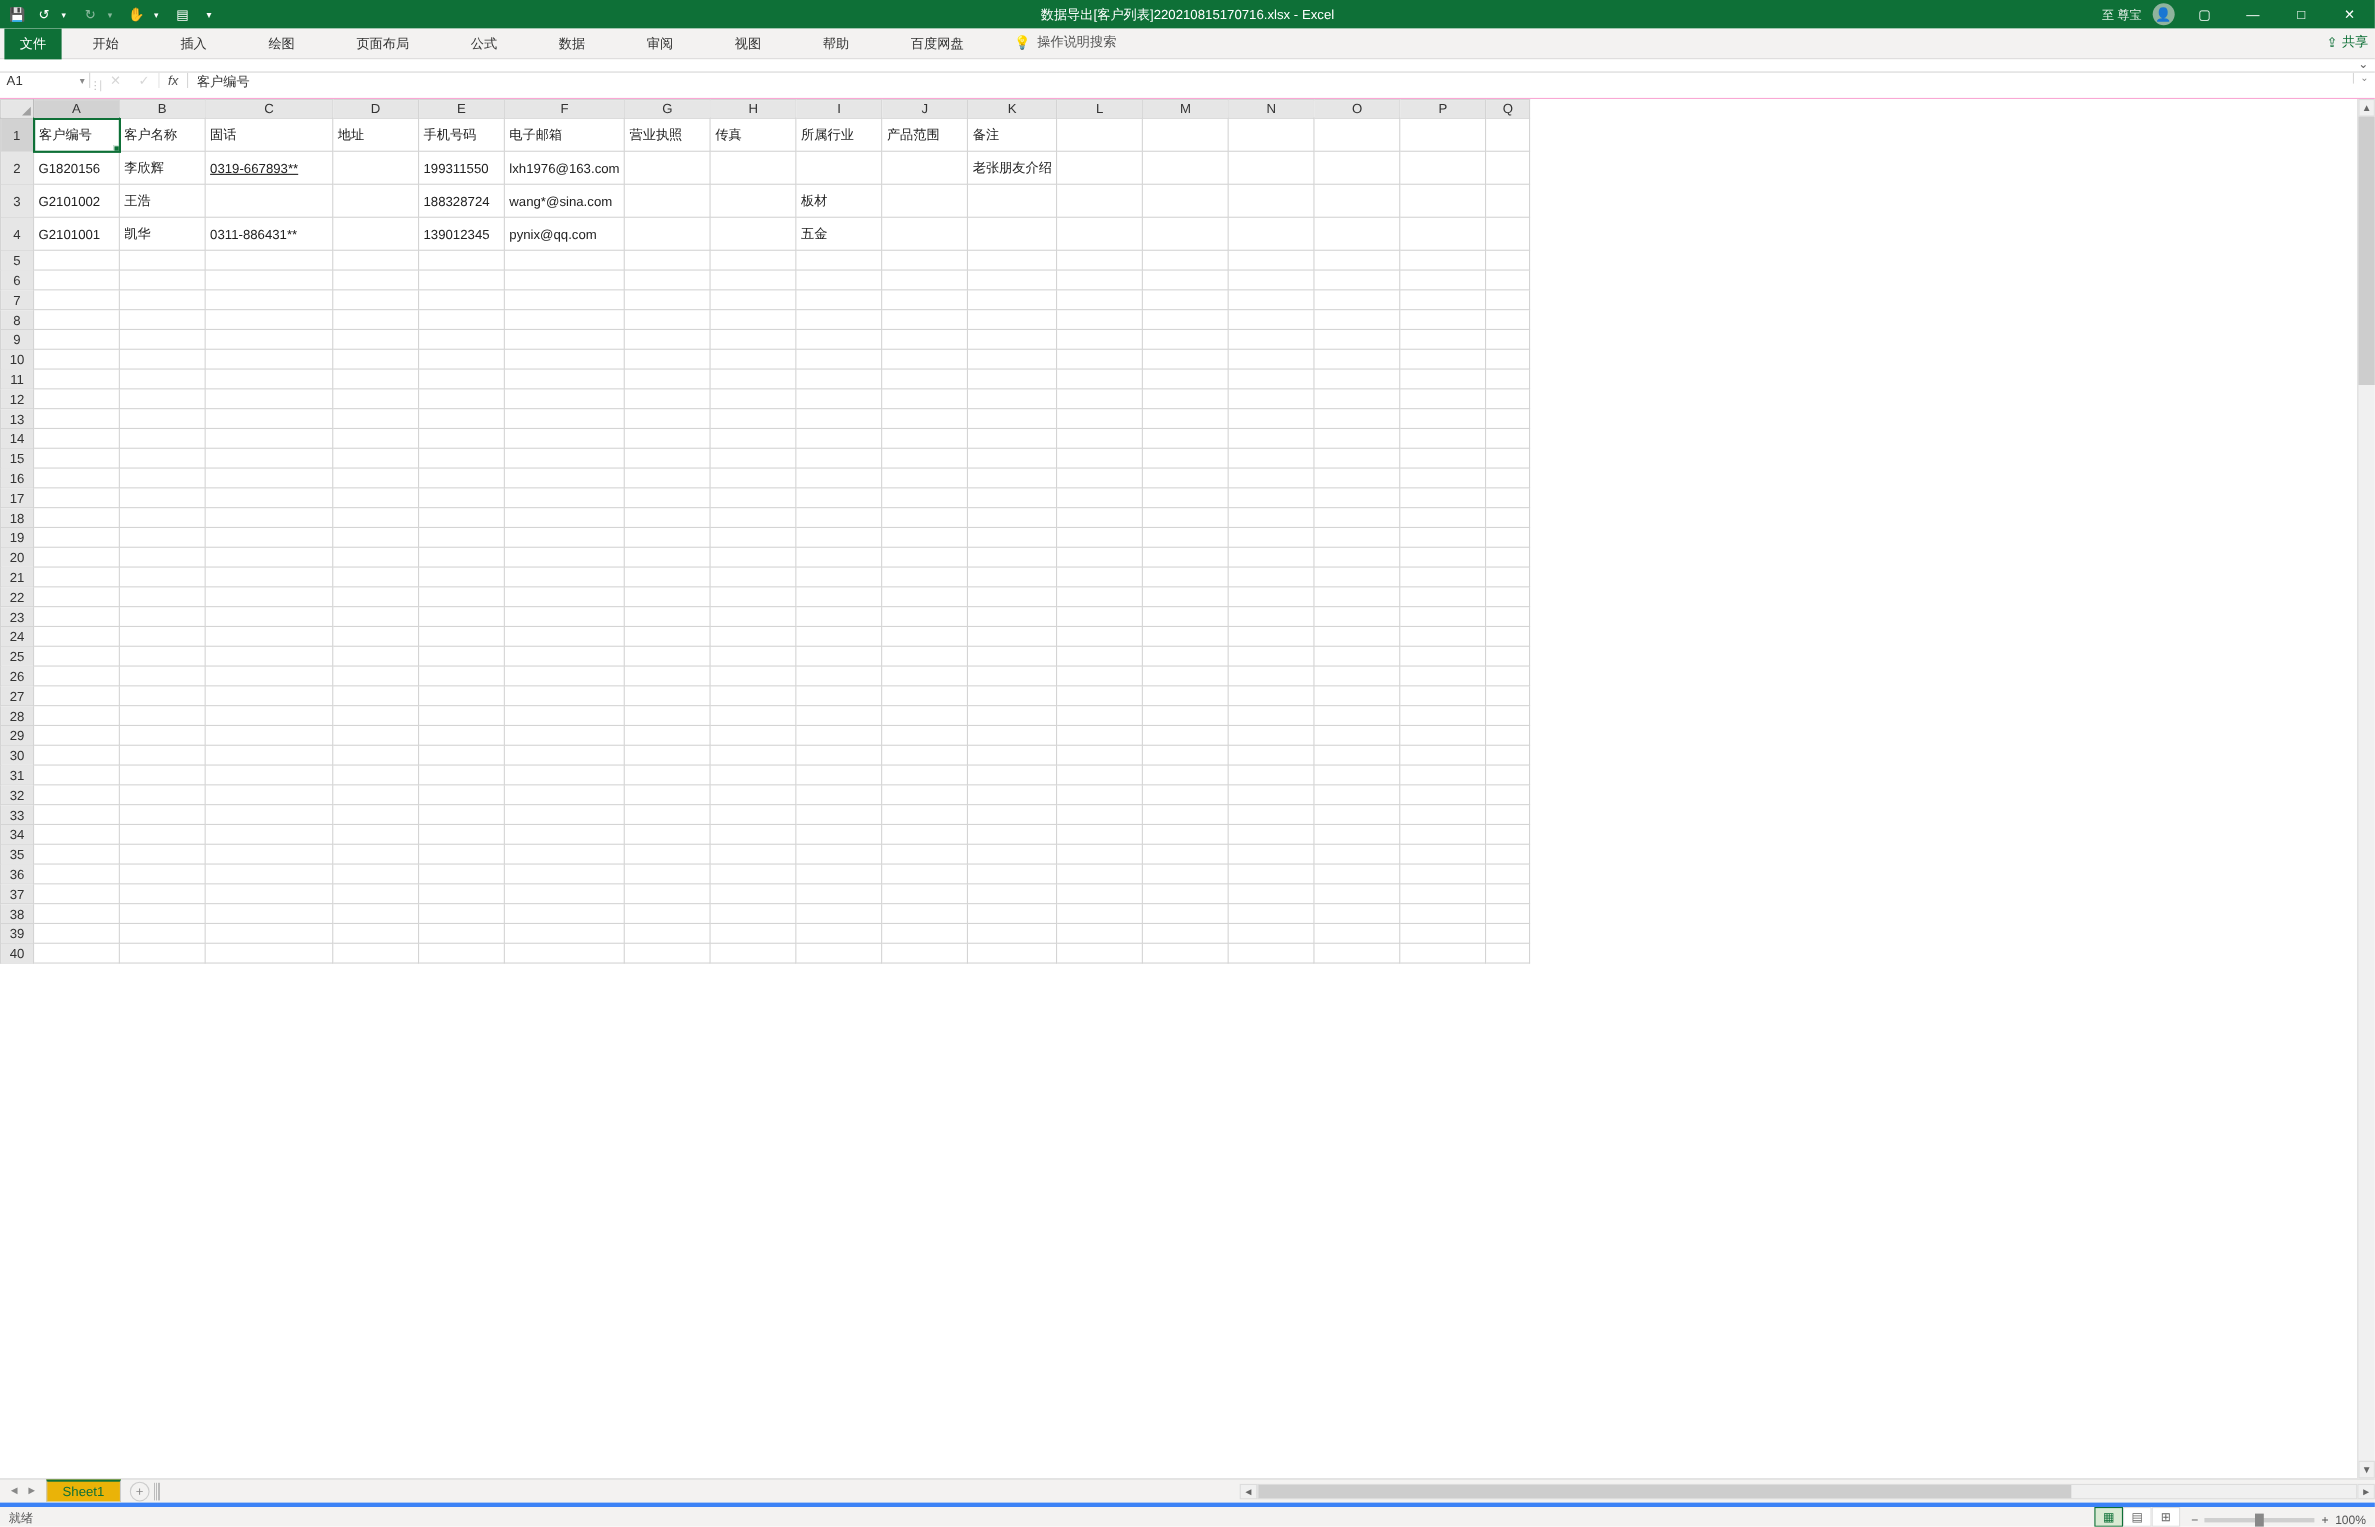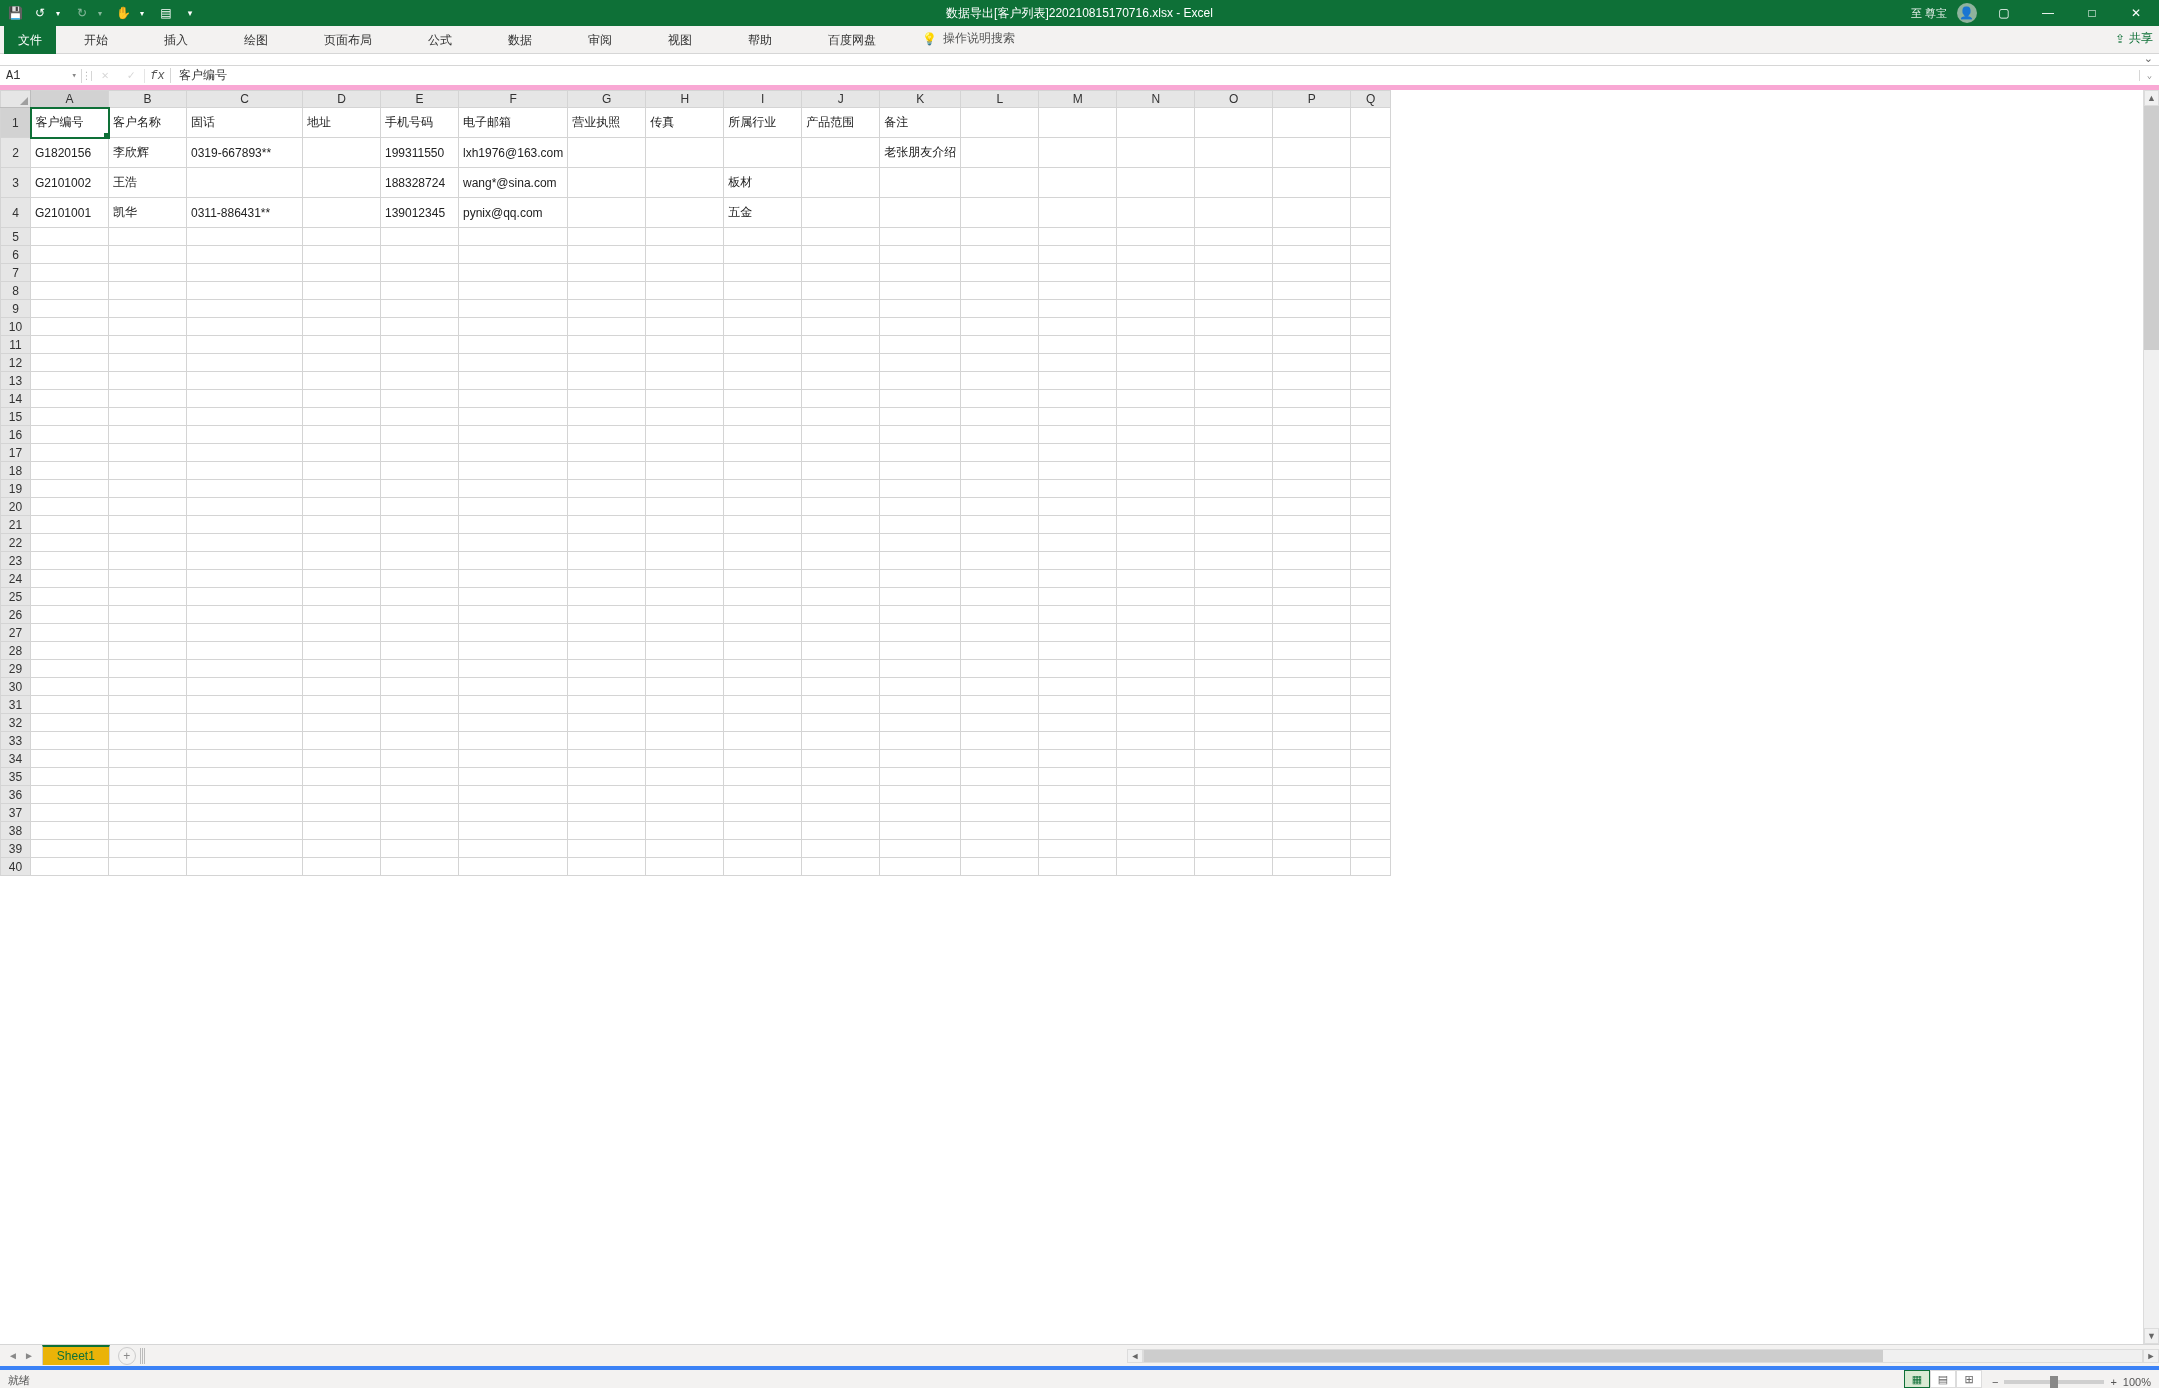--- a/index.html
+++ b/index.html
@@ -27,7 +27,7 @@
 .ribbon-gap .chev { position:absolute; right:6px; top:-2px; color:#666; font-size:11px;}
 
 
-.fbar { height: 24px; background:#fff; border-bottom:5px solid #f9a8d4; display:flex; align-items:center;font-family:Liberation Mono, monospace; }
+.fbar { height: 24px; background:#fff; border-bottom:1px solid #f9a8d4; display:flex; align-items:flex-start; }
 .namebox { width: 82px; border-right:1px solid #d6d6d6; display:flex; align-items:center; padding:0 6px; position:relative; font-size:12px; color:#333;}
 .namebox .dd { position:absolute; right:4px; color:#888; font-size:9px;}
 .fbar .grip { width:10px; border-right:1px solid #d6d6d6; background:repeating-linear-gradient(90deg,#ccc,#ccc 1px,transparent 1px,transparent 3px); background-size:3px 3px; background-position:center; background-repeat:no-repeat; height: 10px; align-self:center; background:#fff; display:flex;align-items:center;justify-content:center;color:#bbb;font-size:10px;}

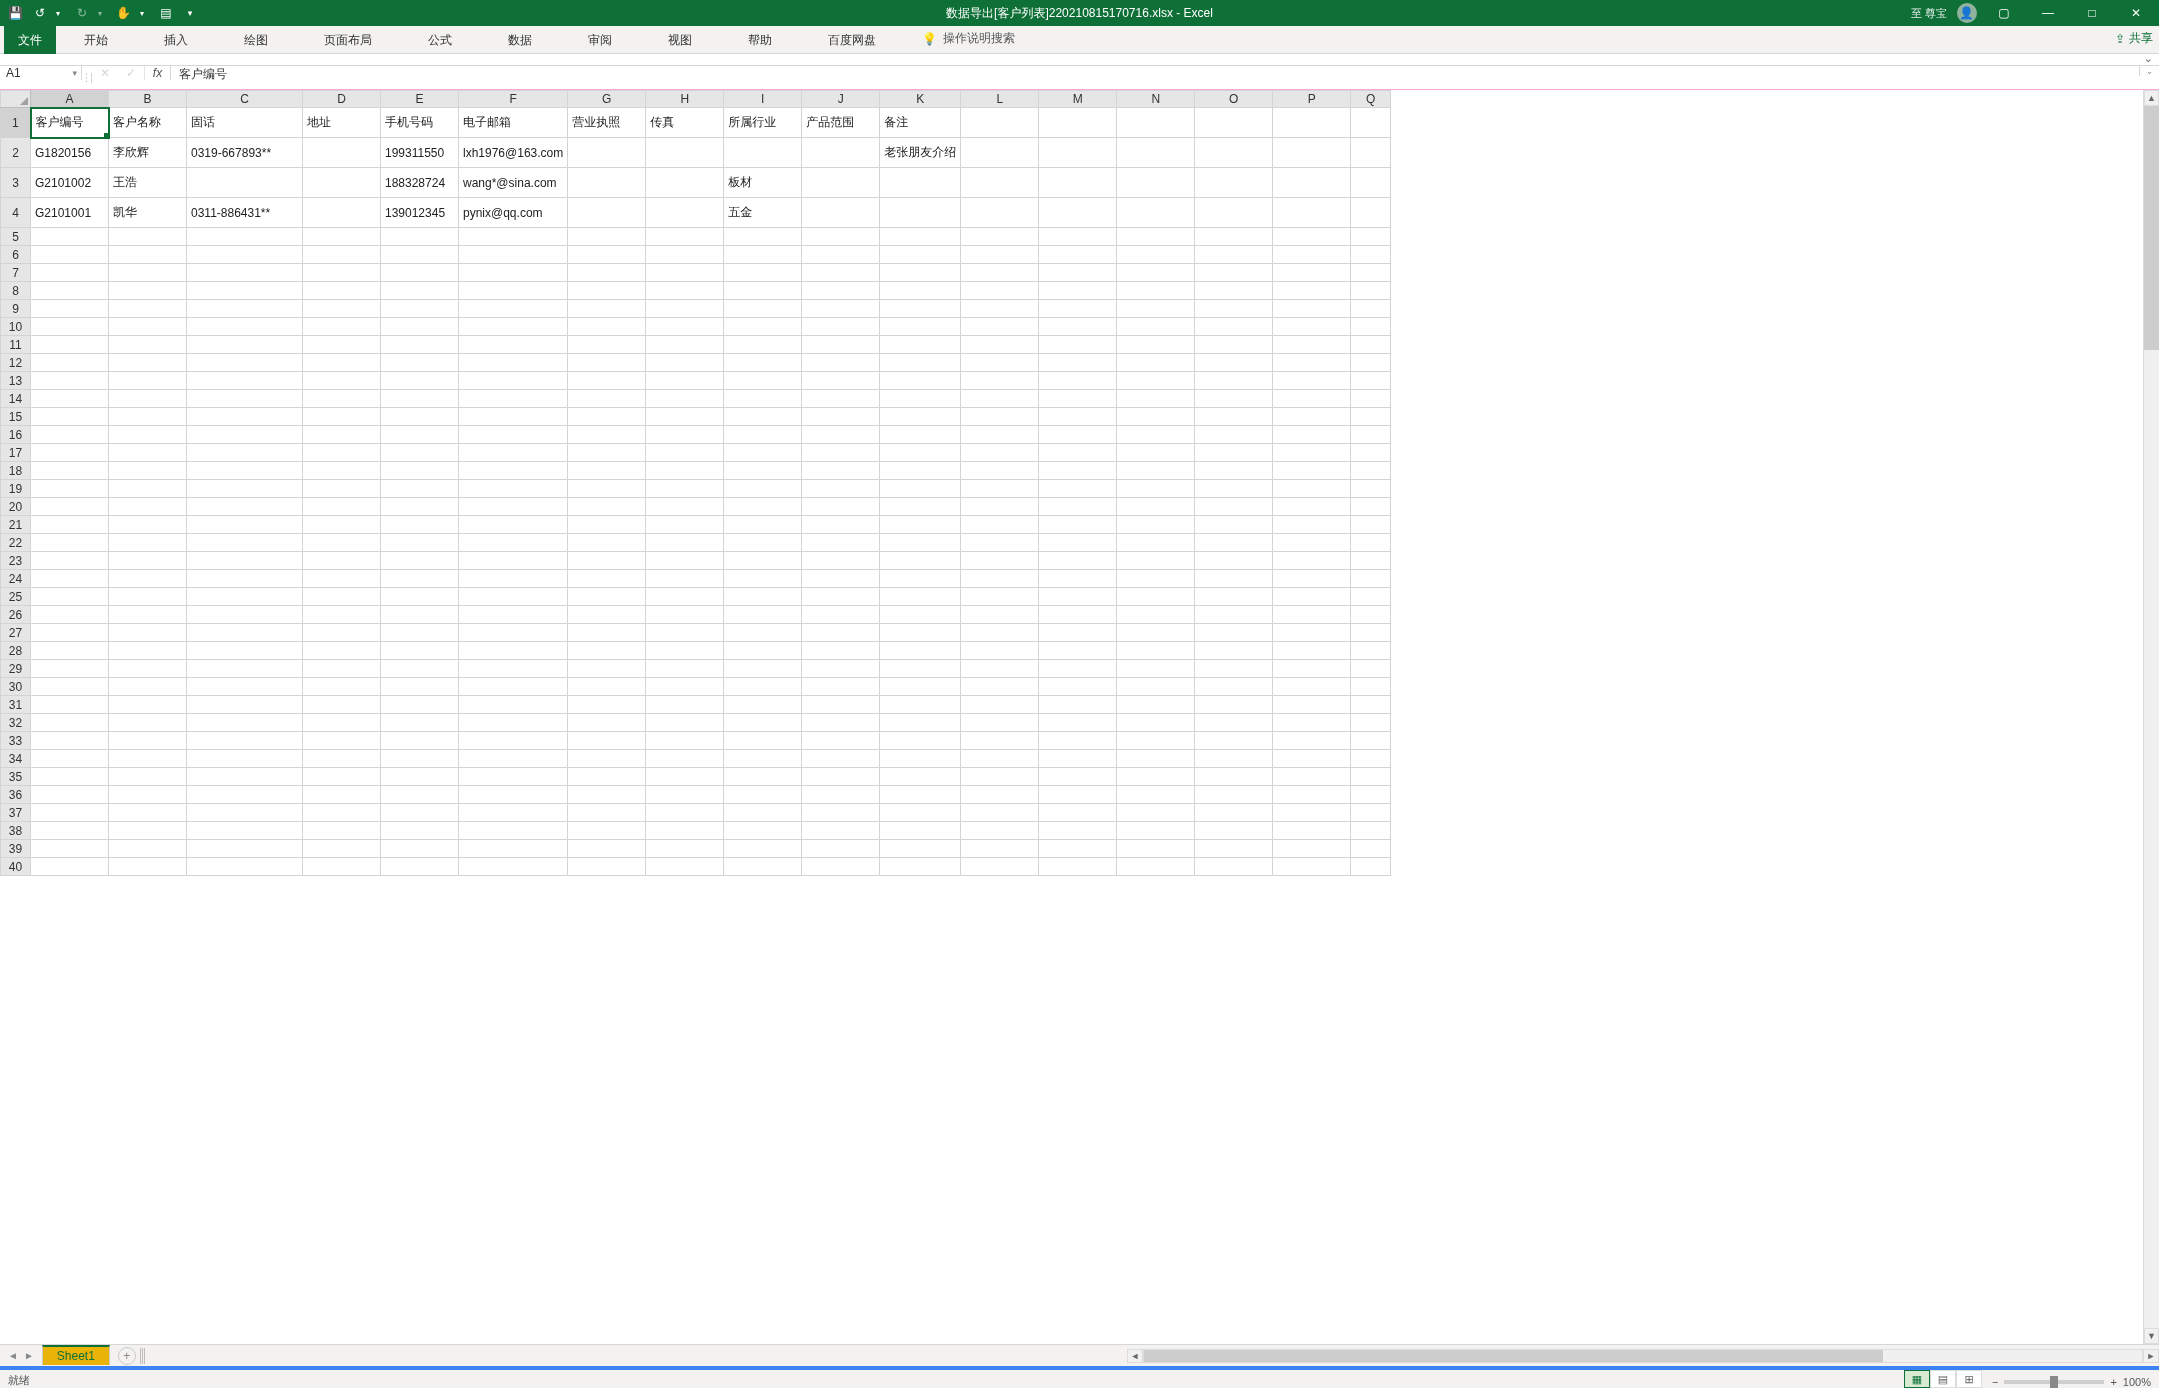--- a/index.html
+++ b/index.html
@@ -206,7 +206,7 @@
               <th class="rowhdr">2</th>
               <td class="cA">G1820156</td>
               <td class="cB">李欣辉</td>
-              <td class="cC" style="overflow: visible;">0319-667893**</td>
+              <td class="cC" style="overflow: visible; text-decoration: underline;">0319-667893**</td>
               <td class="cD"></td>
               <td class="cE">199311550</td>
               <td class="cF" style="overflow: visible;">lxh1976@163.com</td>

